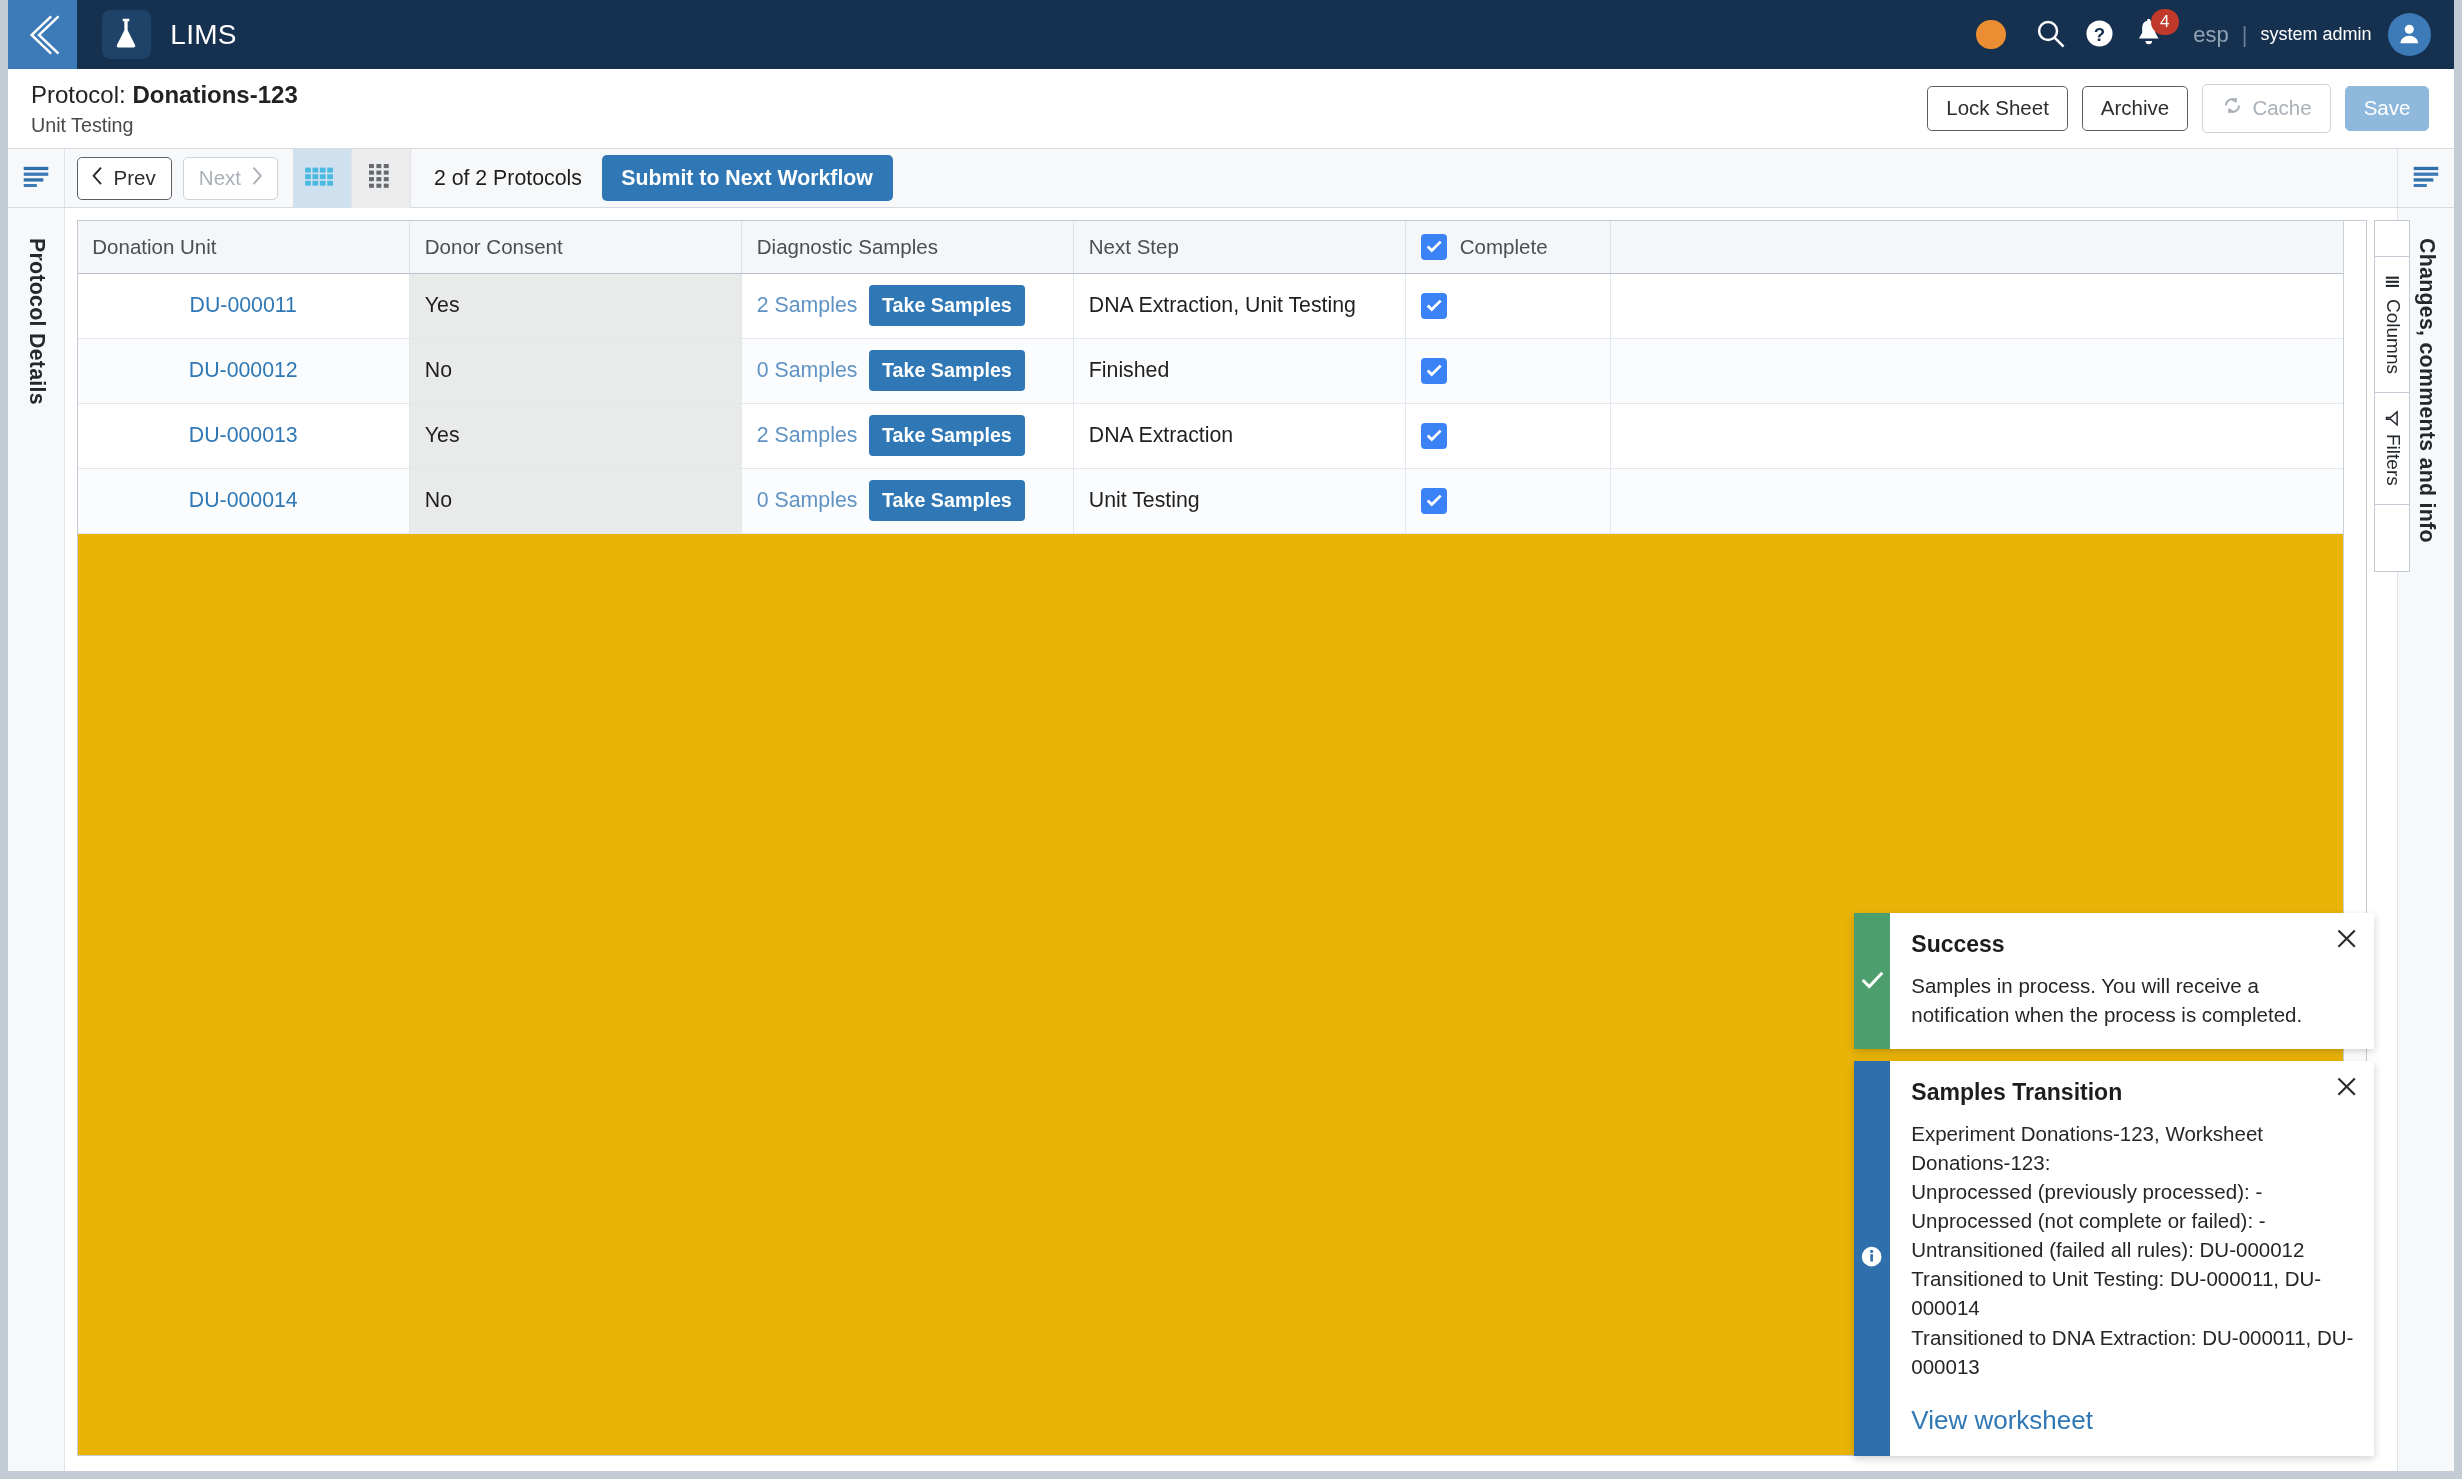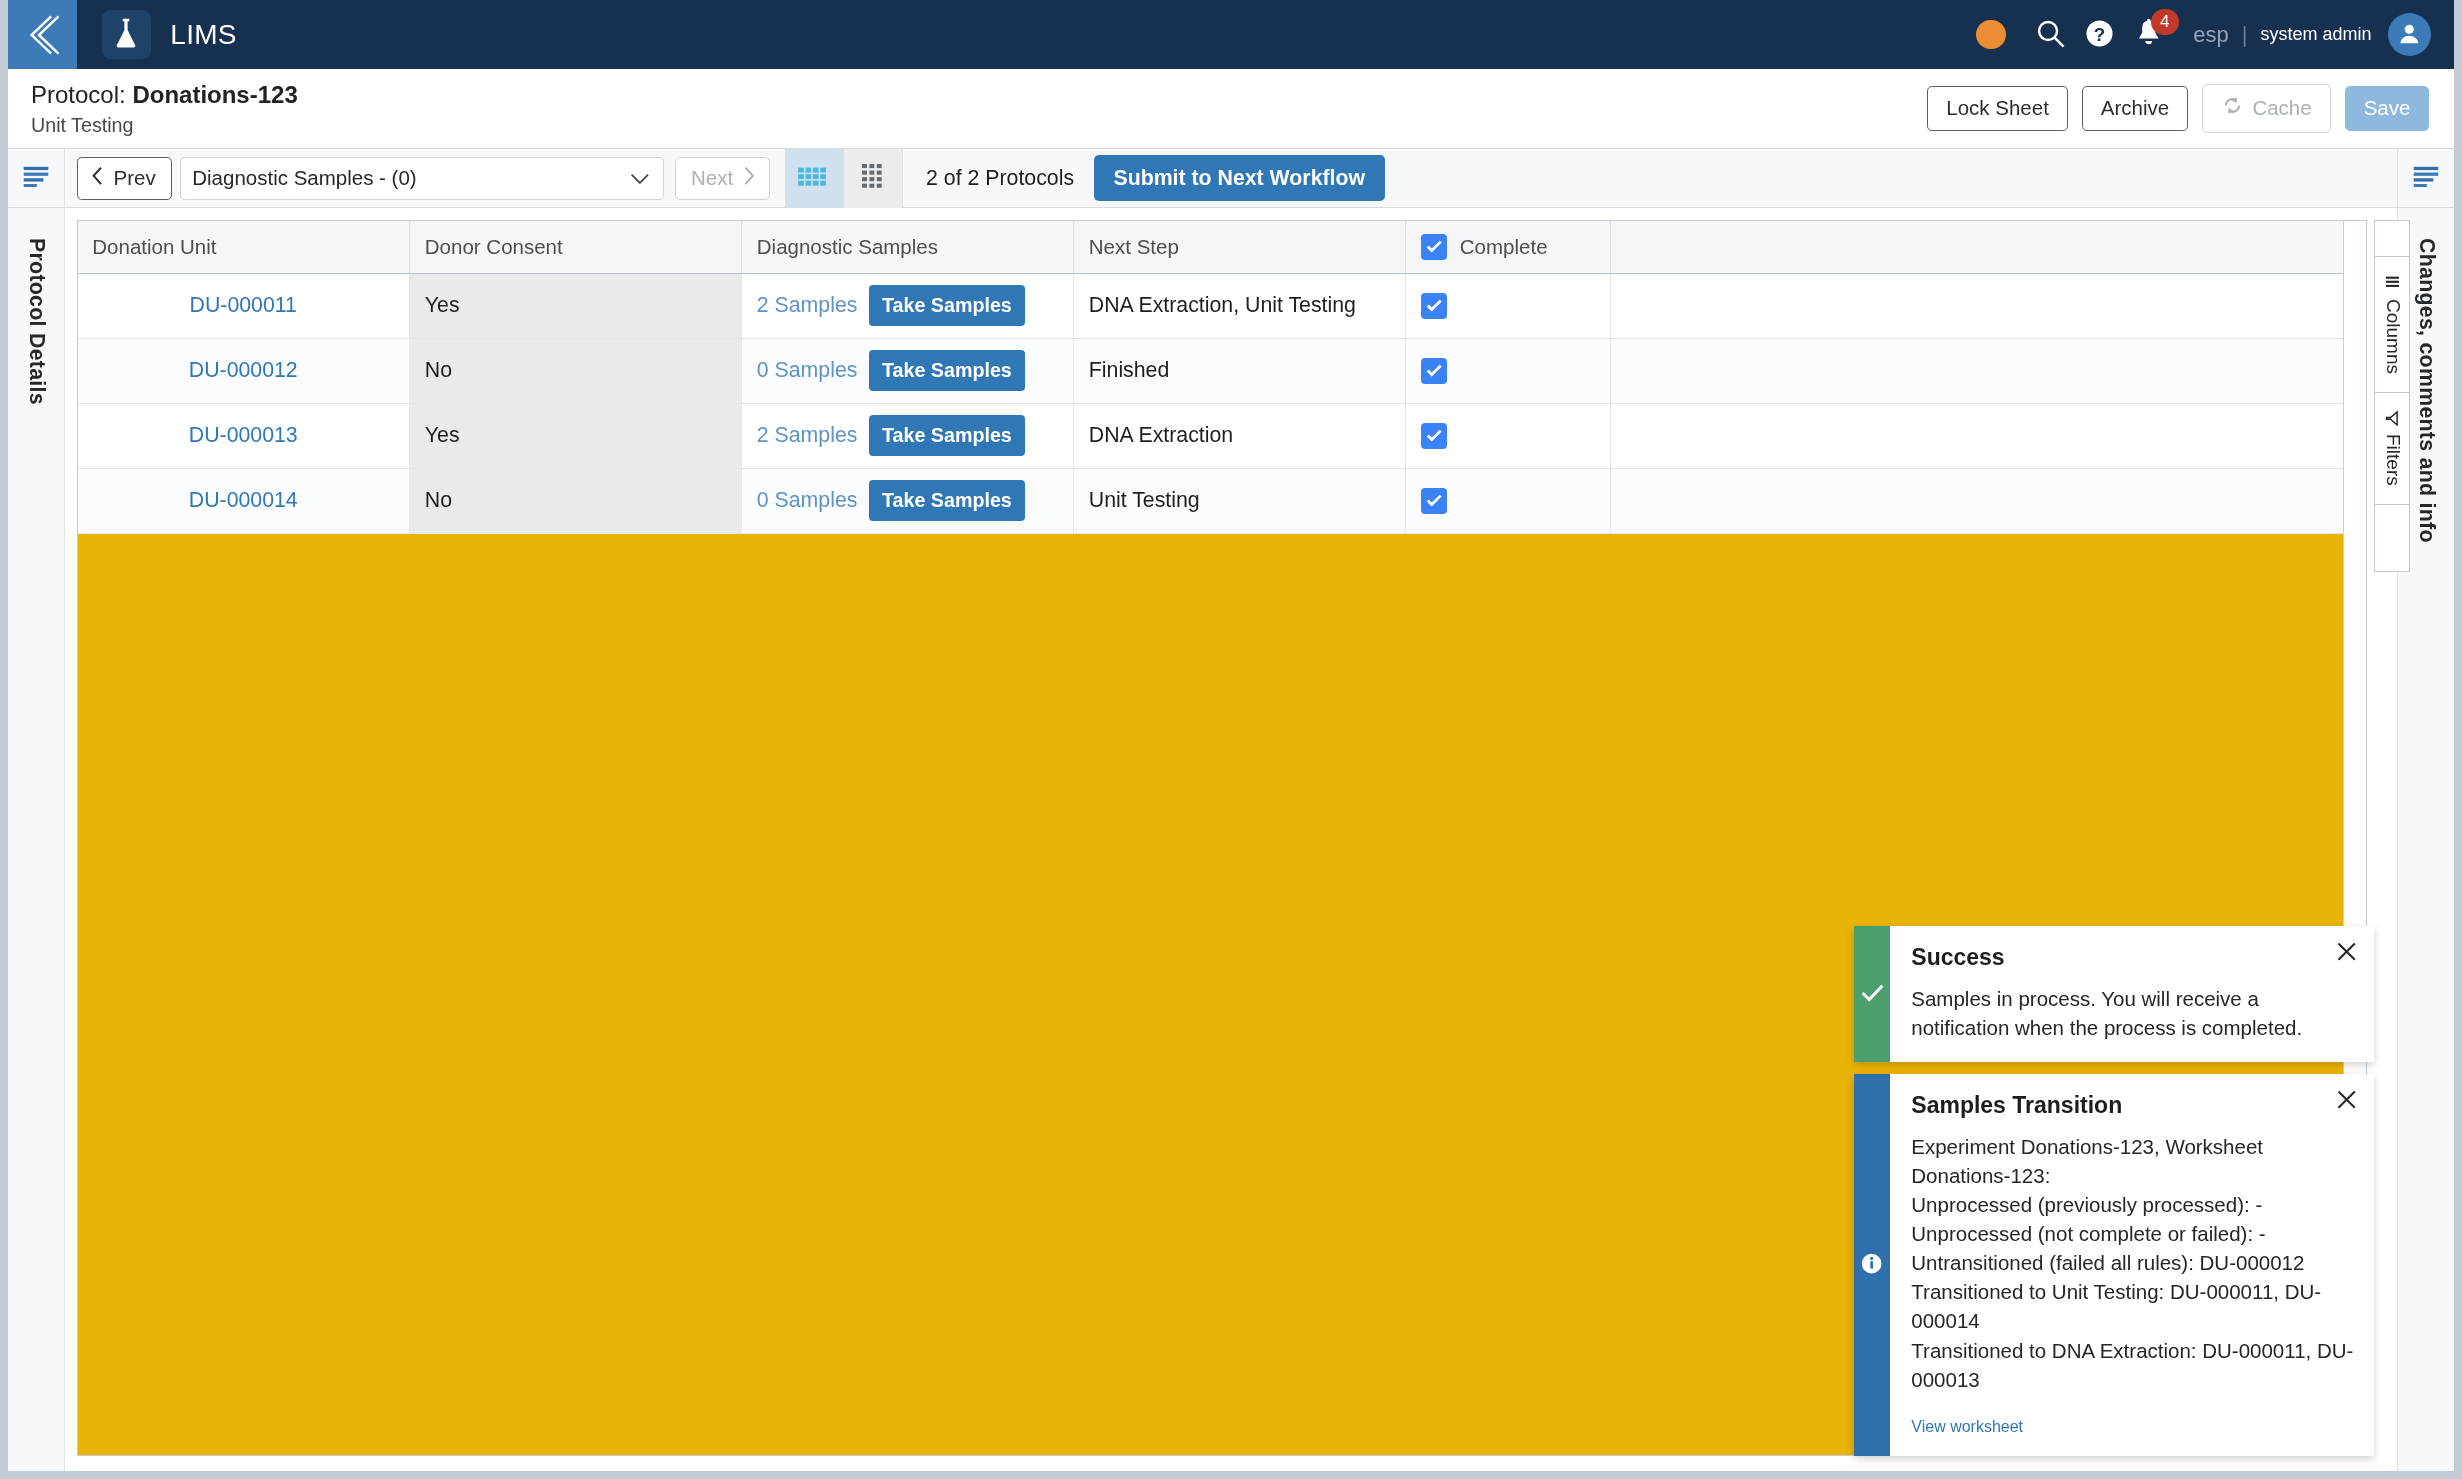--- a/index.html
+++ b/index.html
@@ -565,14 +565,6 @@
         <span>Prev</span>
       </div>
 
-      <div class="proto-select">
-        <span>Diagnostic Samples - (0)</span>
-        <span class="caret">
-          <svg width="19.7" height="12.3" viewBox="0 0 24 15">
-            <polyline points="2,2 12,12 22,2" fill="none" stroke="#4a4f54" stroke-width="2.4"></polyline>
-          </svg>
-        </span>
-      </div>
 
       <div class="nav-btn off">
         <span>Next</span>

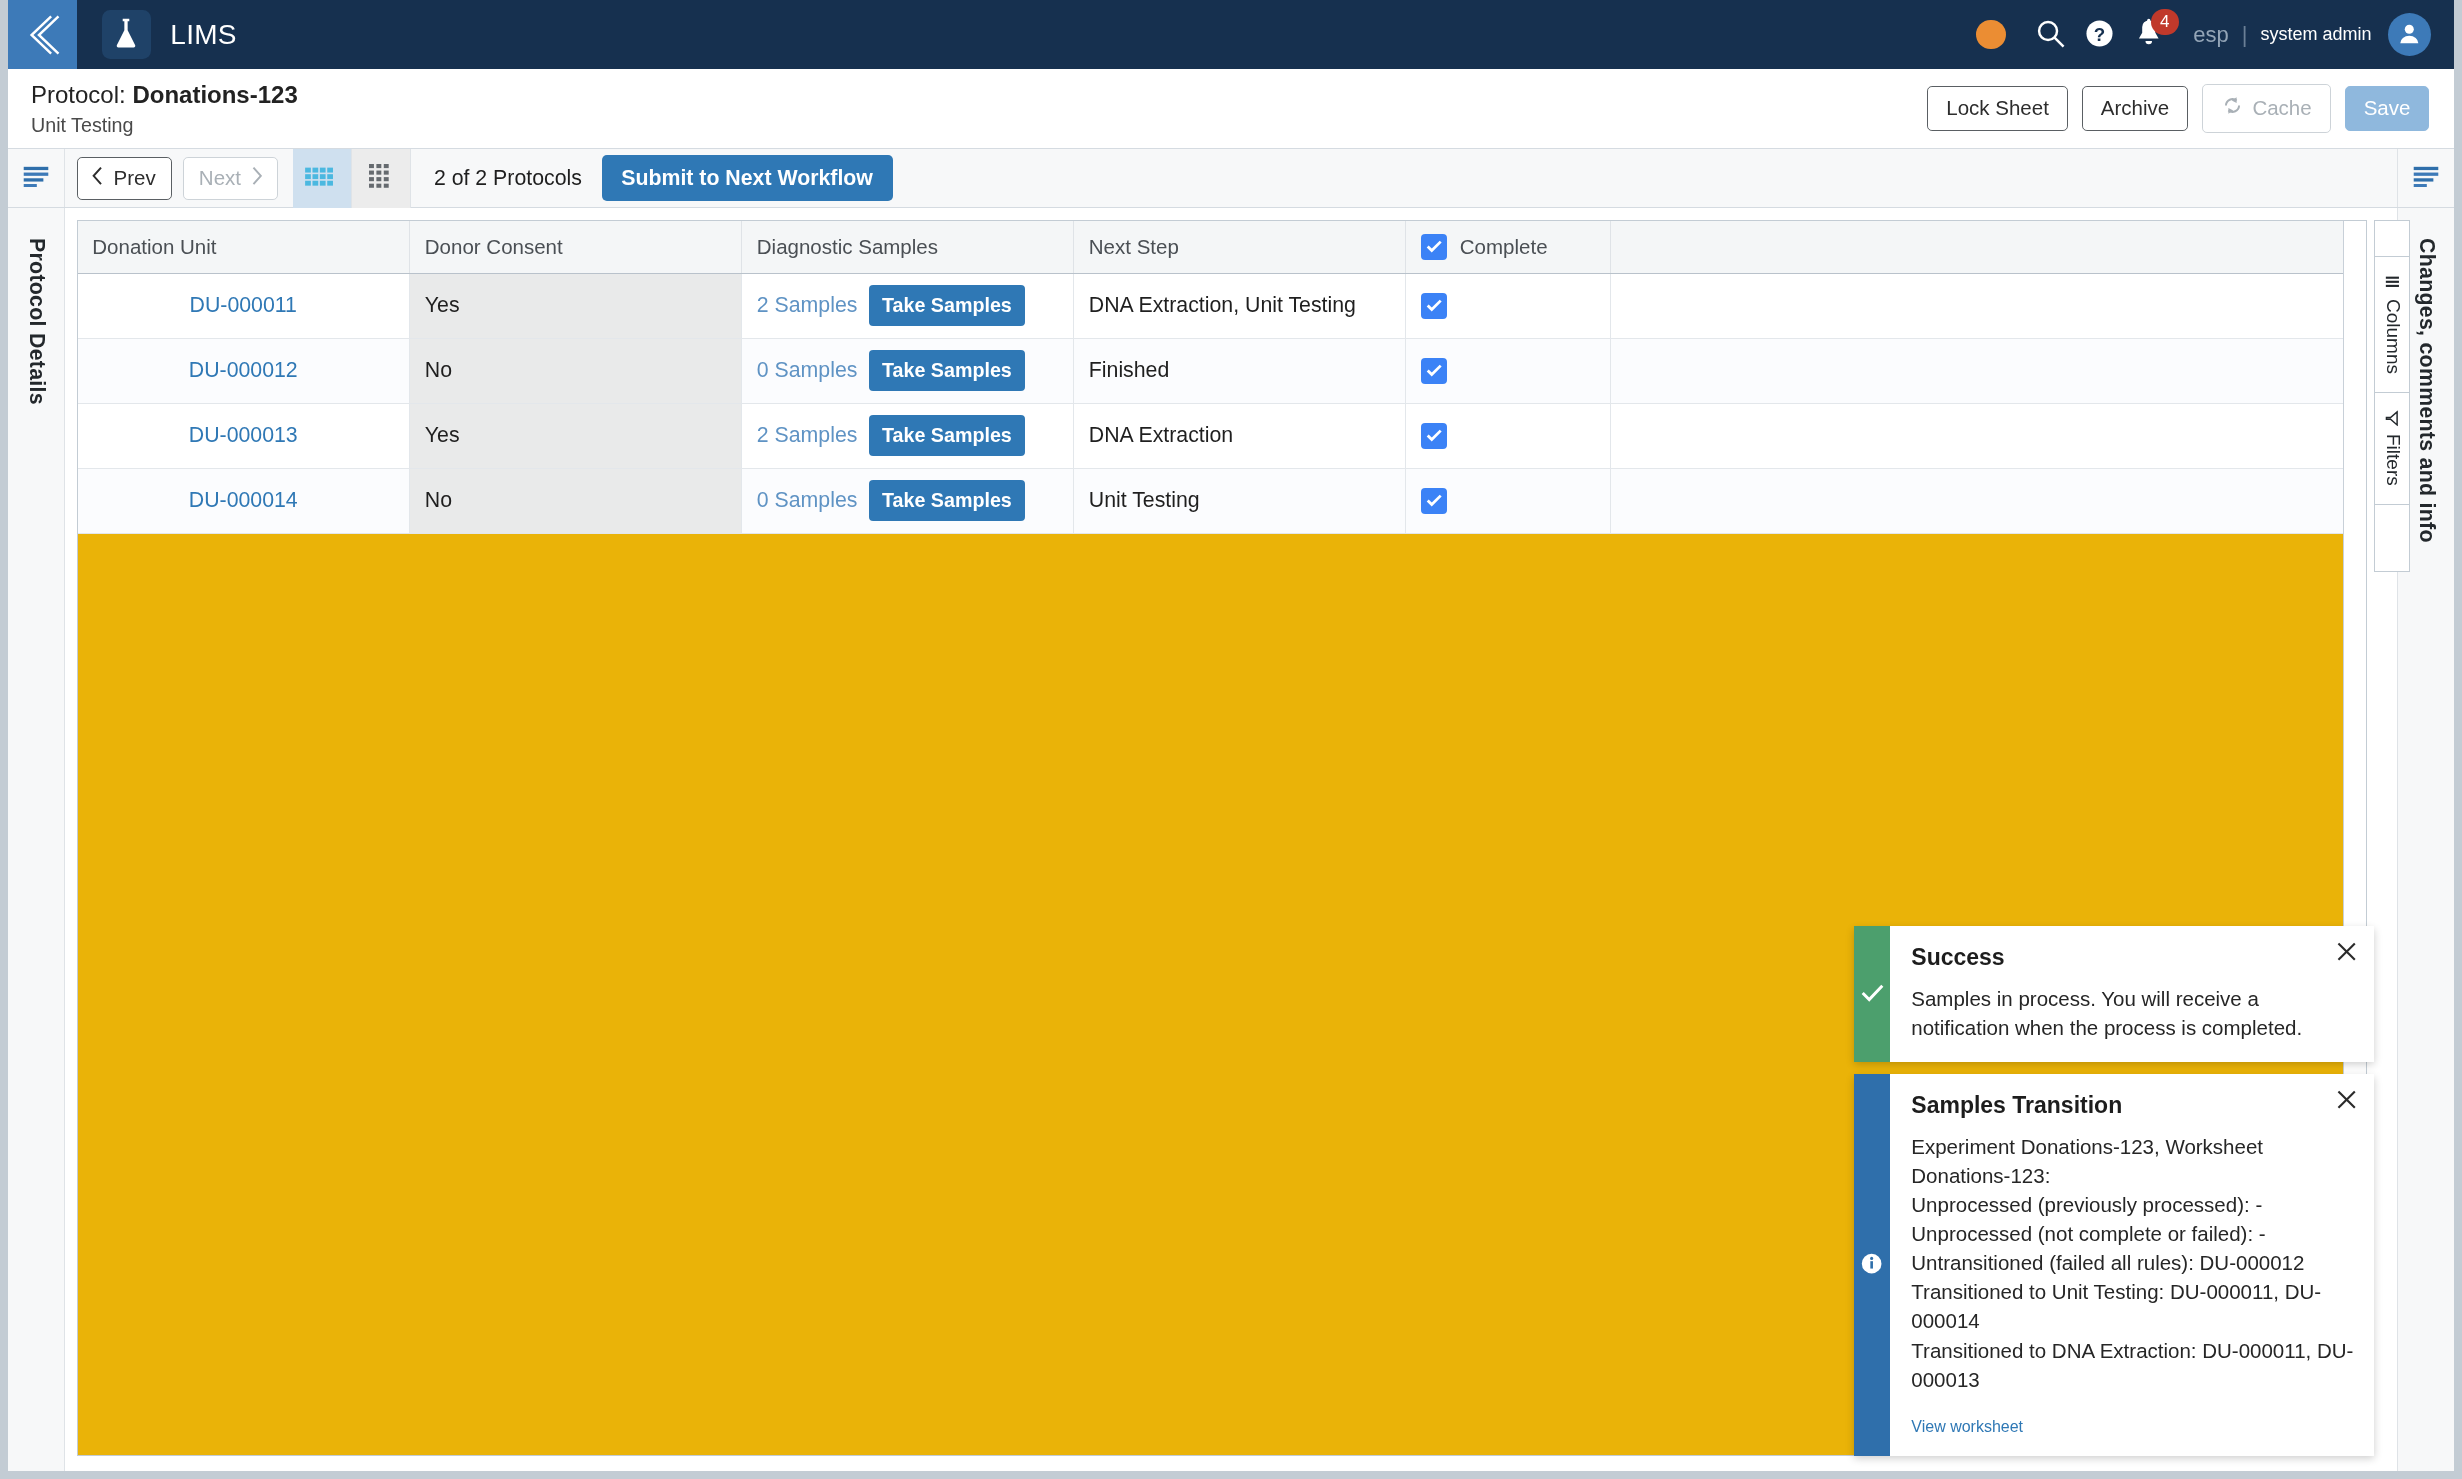--- a/index.html
+++ b/index.html
@@ -440,7 +440,7 @@
     display: inline-block;
     margin-top: 24.6px;
     color: #2f78b5;
-    font-size: 16px;
+    font-size: 26px;
     cursor: pointer;
   }
 </style>

